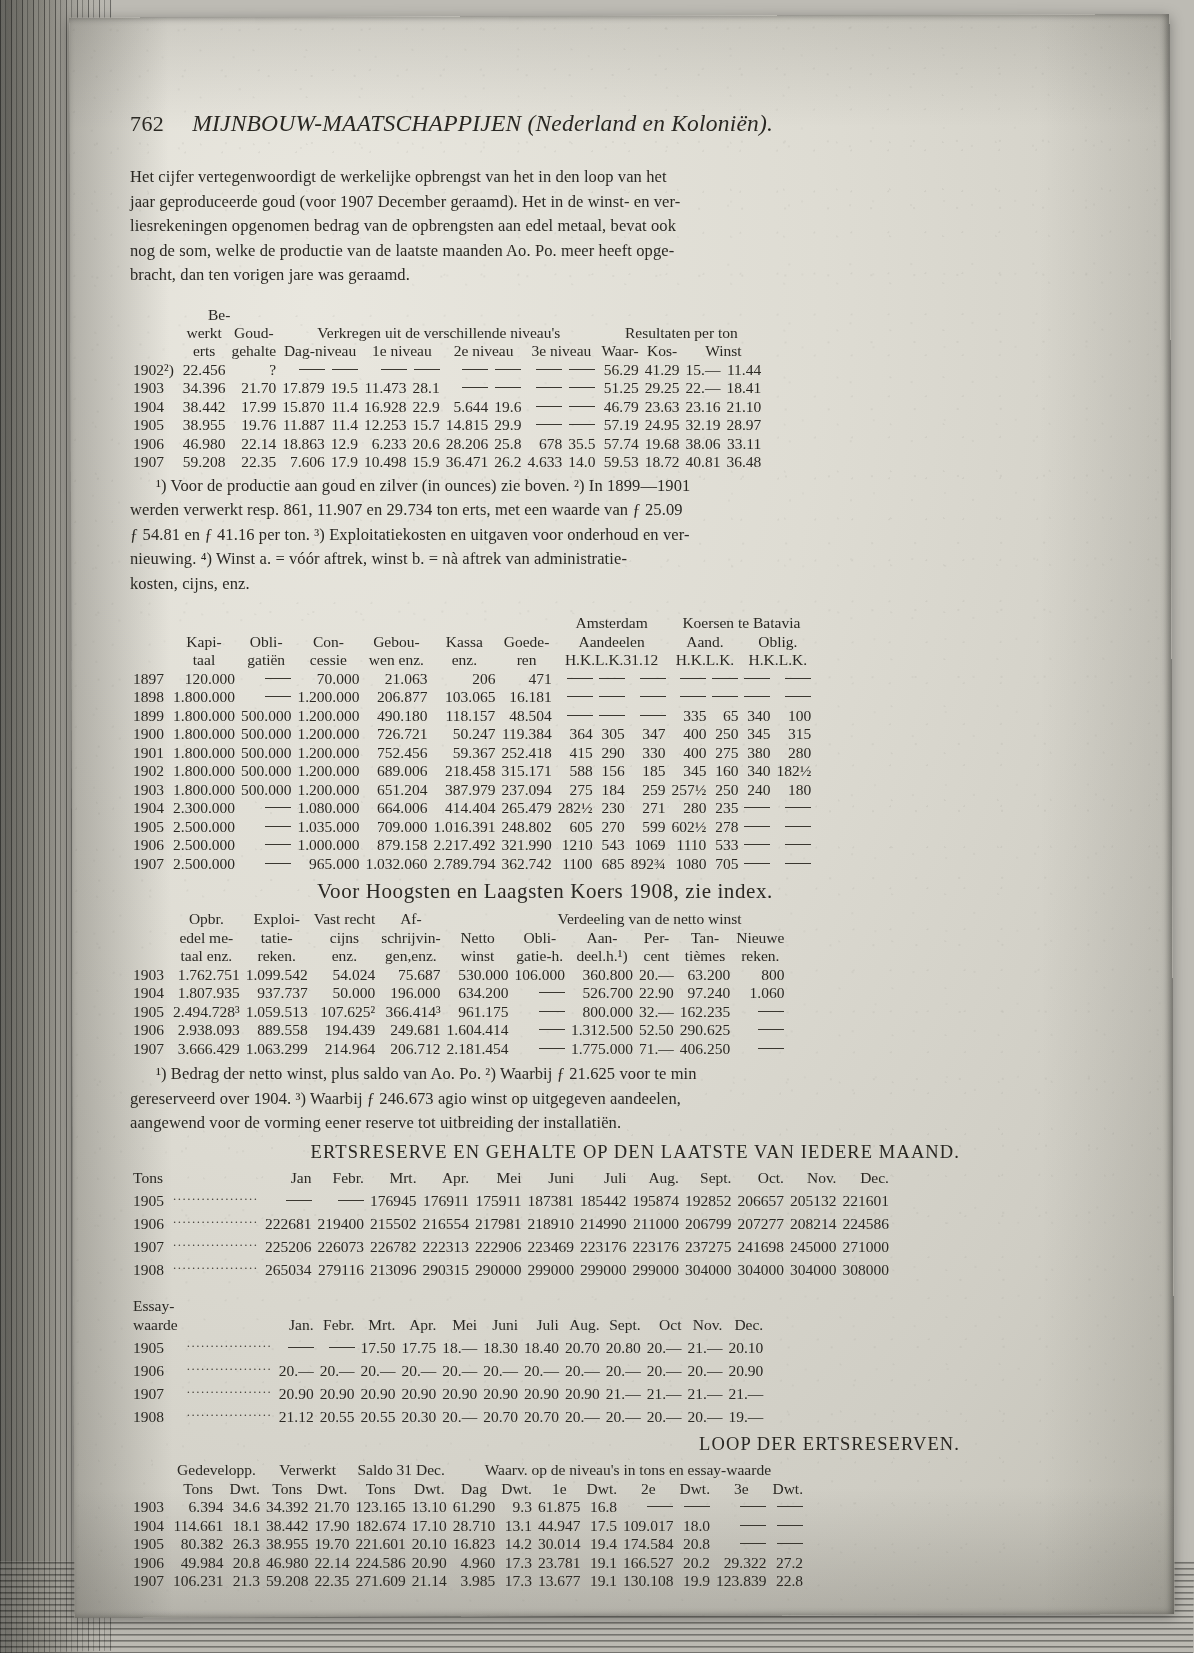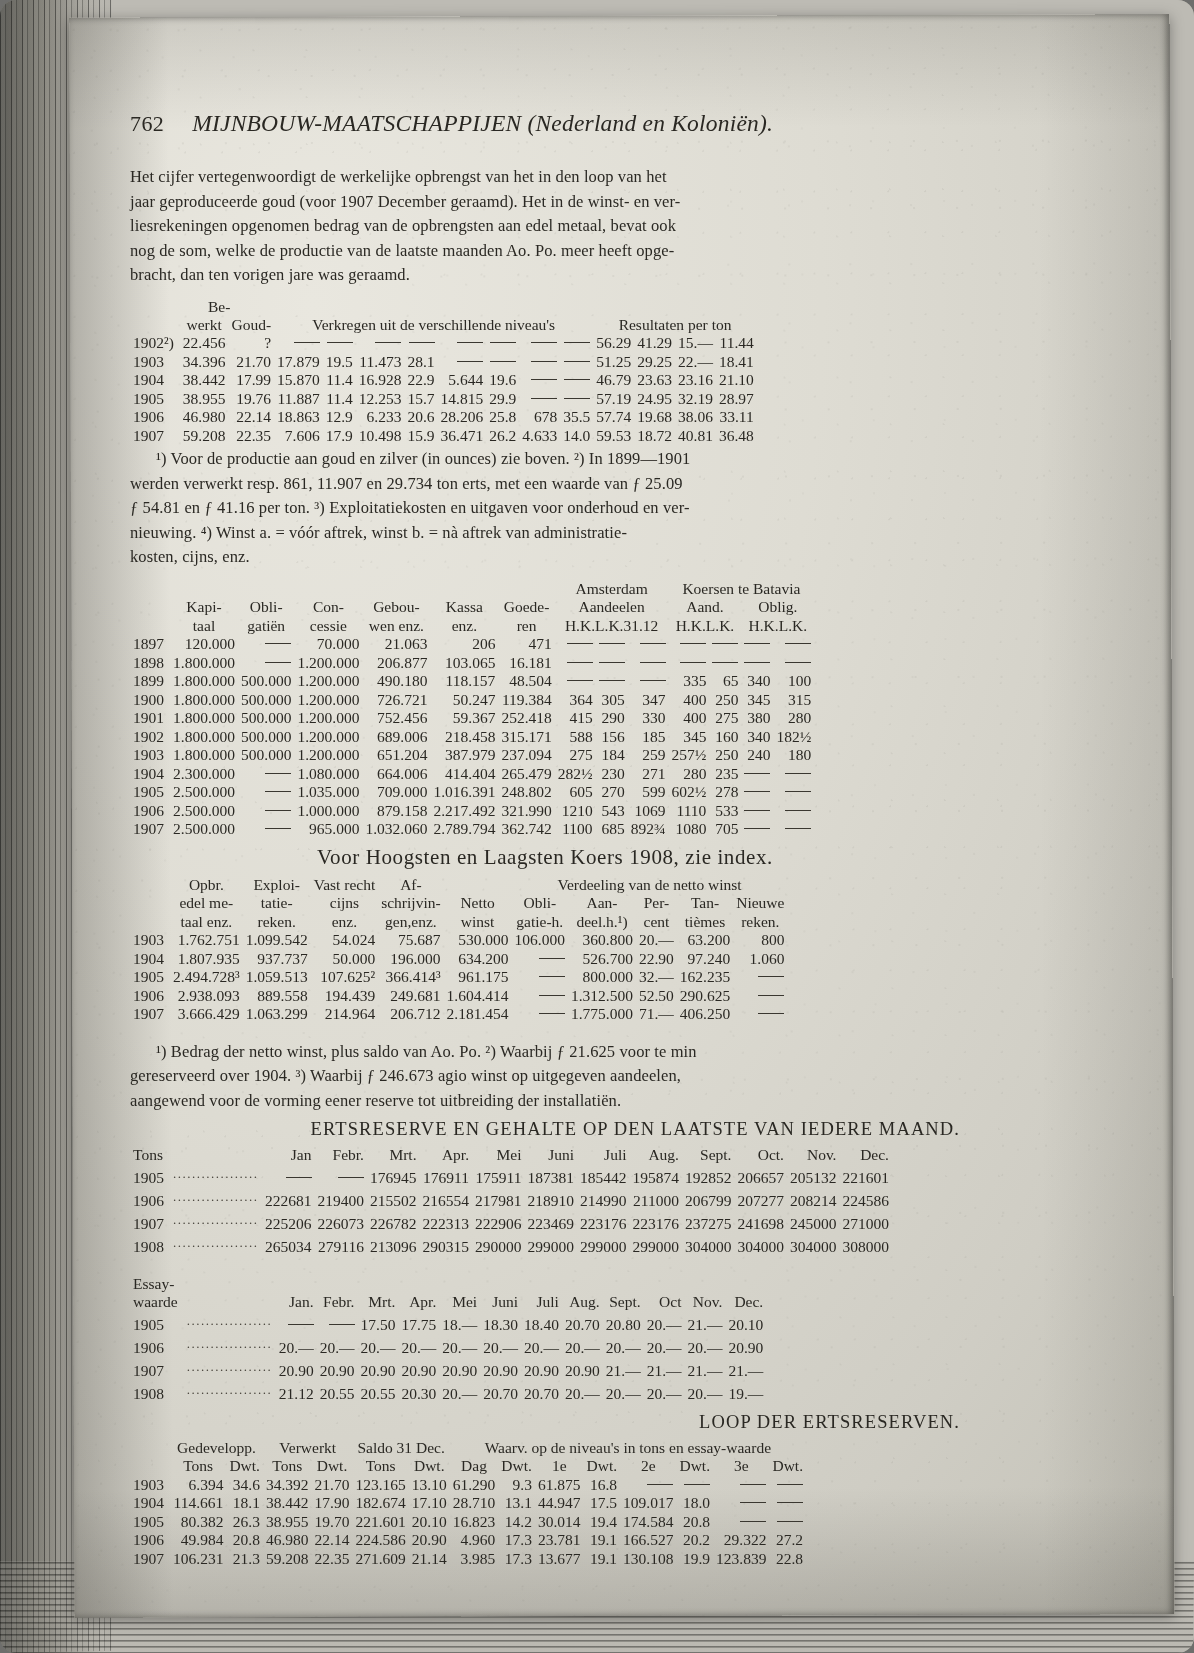--- a/index.html
+++ b/index.html
@@ -14,7 +14,6 @@
     overflow: hidden;
     background: #77766f;
     font-family: "Liberation Serif", serif;
-    border-radius: 16px;
   }
   
   .backdrop {

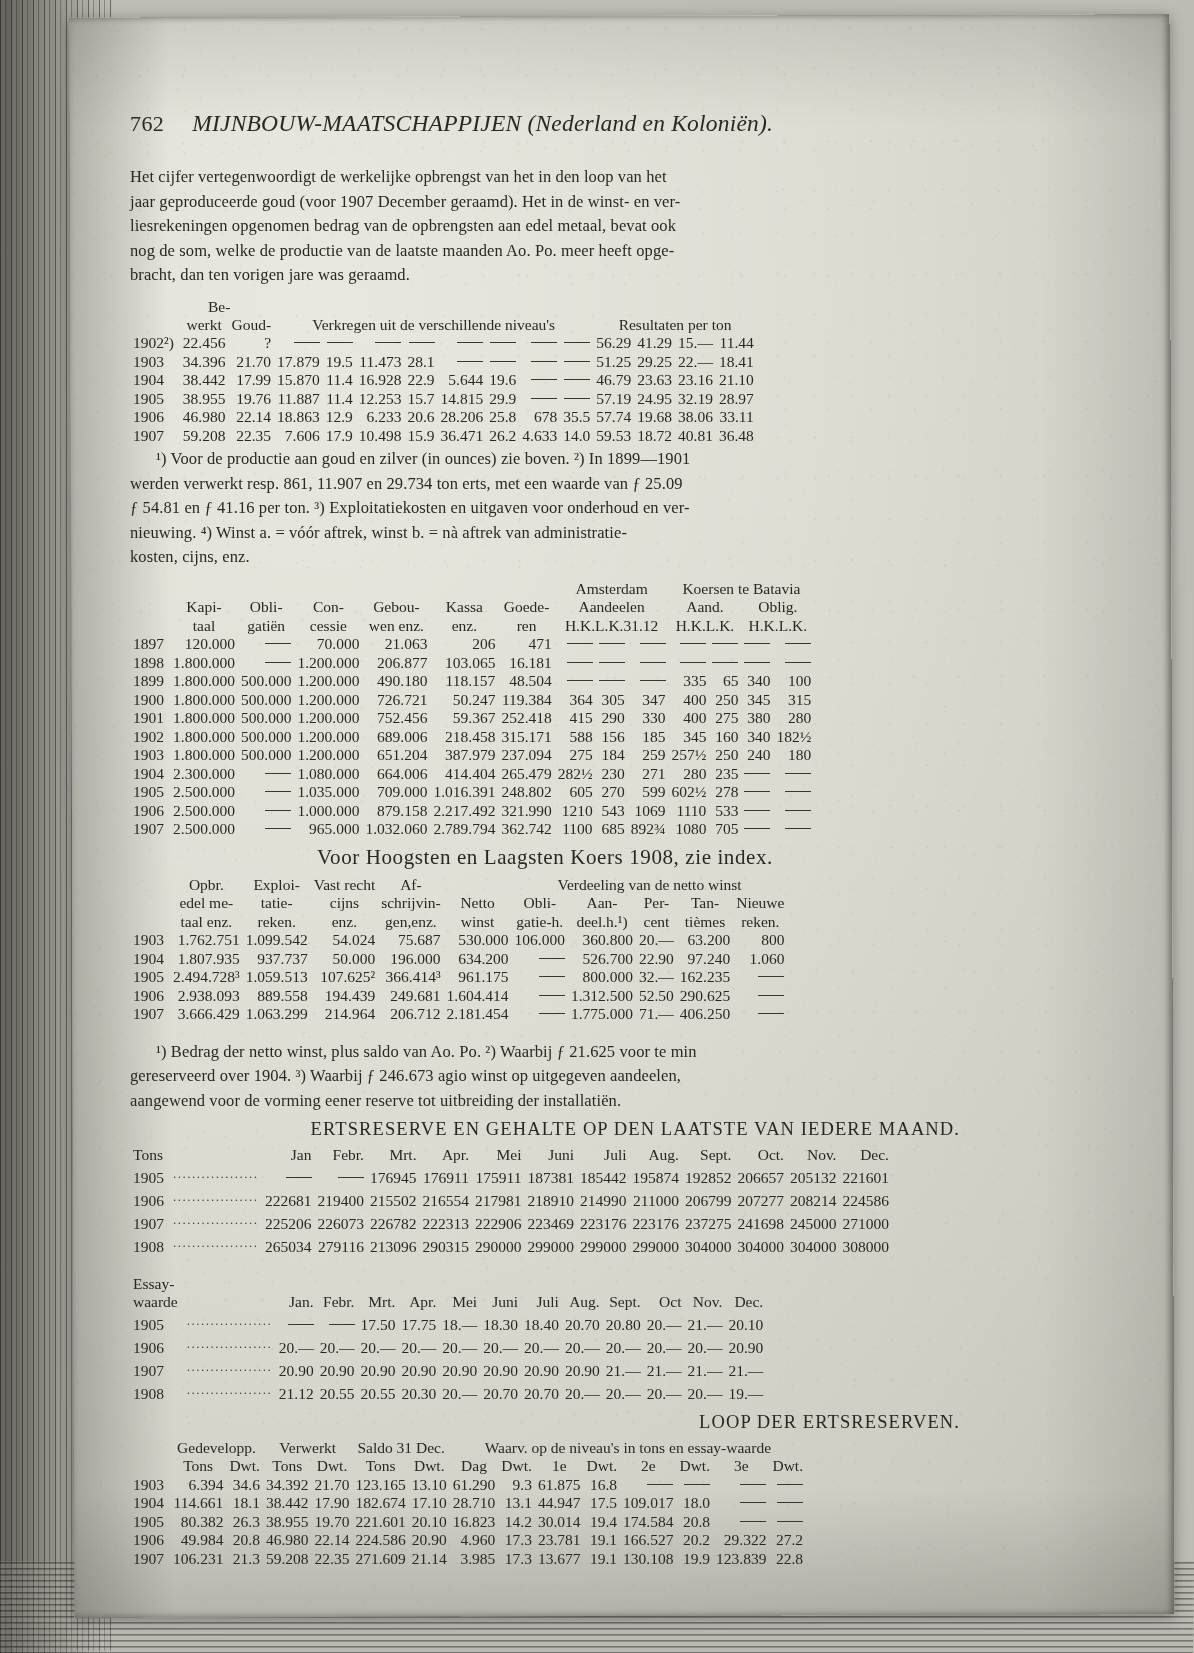--- a/index.html
+++ b/index.html
@@ -158,7 +158,7 @@
     letter-spacing: 1.1px;
     margin: 8px 0 6px 0;
   }
-  .blk { margin-top: 12px; }
+  .blk { margin-top: 20px; }
 </style>
 </head>
 <body>

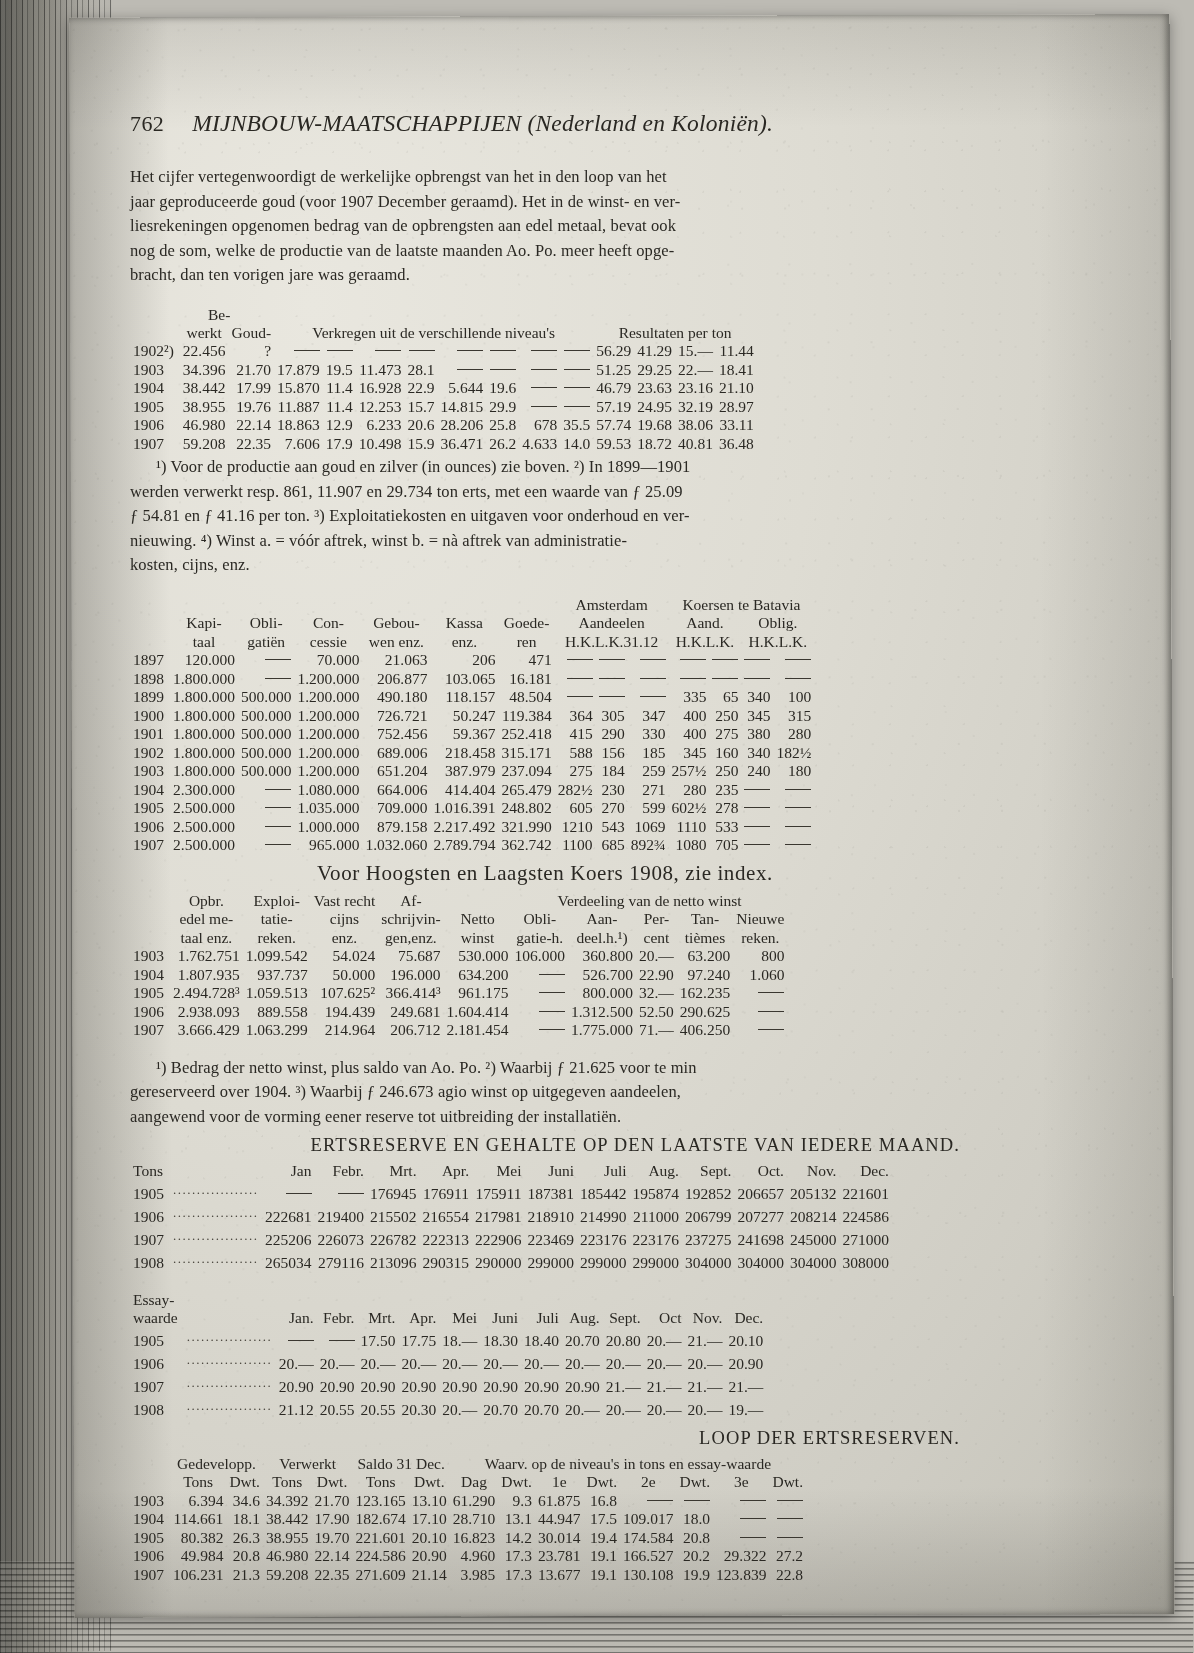--- a/index.html
+++ b/index.html
@@ -198,6 +198,18 @@
             <th class="hcell">Goud-</th>
             <th class="hcell" colspan="8">Verkregen uit de verschillende niveau's</th>
             <th class="hcell" colspan="4">Resultaten per ton</th>
+          </tr>
+          <tr>
+            <th></th>
+            <th class="hcell">erts</th>
+            <th class="hcell">gehalte</th>
+            <th class="hcell" colspan="2">Dag-niveau</th>
+            <th class="hcell" colspan="2">1e niveau</th>
+            <th class="hcell" colspan="2">2e niveau</th>
+            <th class="hcell" colspan="2">3e niveau</th>
+            <th class="hcell">Waar-</th>
+            <th class="hcell">Kos-</th>
+            <th class="hcell" colspan="2">Winst</th>
           </tr>
         </thead>
         <tbody id="t1-body">

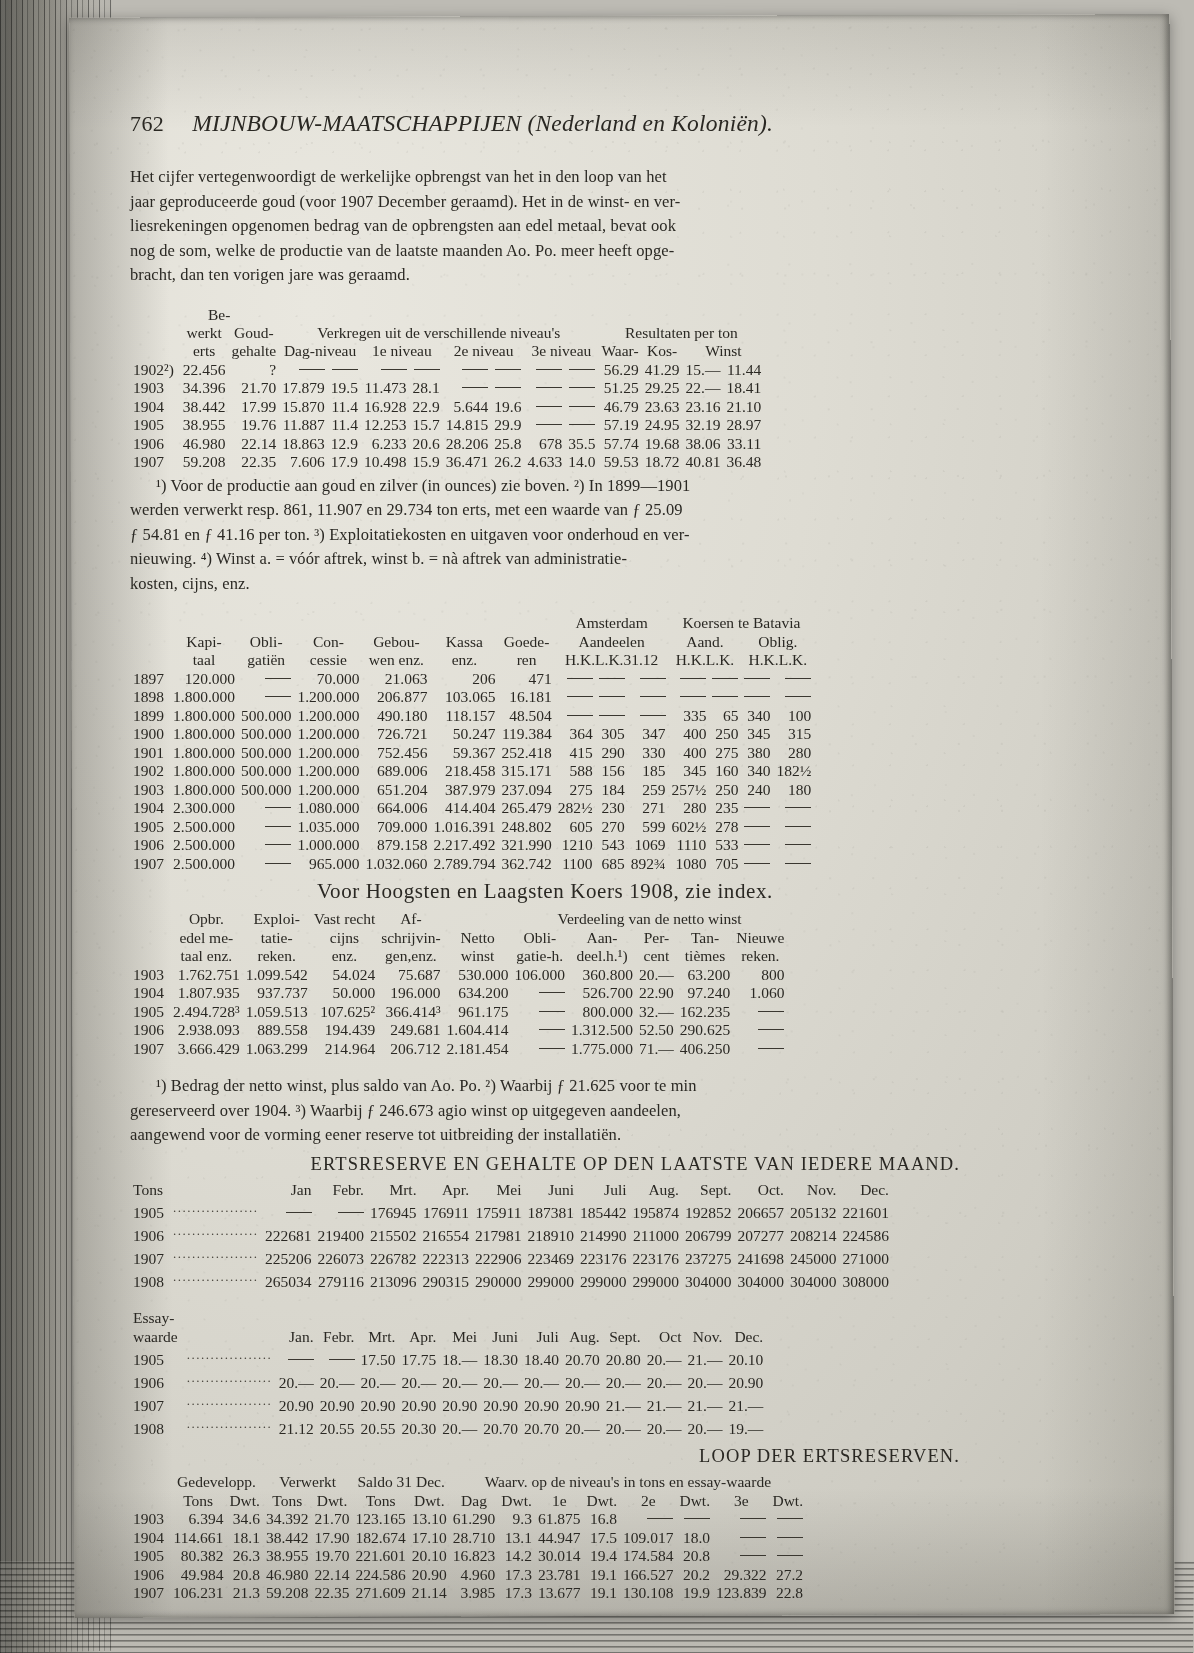--- a/index.html
+++ b/index.html
@@ -652,7 +652,7 @@
       </table>
     </div>
 
-    <div style="margin-top:18px;">
+    <div style="margin-top:6px;">
       <p class="body indent">¹) Bedrag der netto winst, plus saldo van Ao. Po.  ²) Waarbij ƒ 21.625 voor te min</p>
       <p class="body">gereserveerd over 1904.  ³) Waarbij ƒ 246.673 agio winst op uitgegeven aandeelen,</p>
       <p class="body">aangewend voor de vorming eener reserve tot uitbreiding der installatiën.</p>

